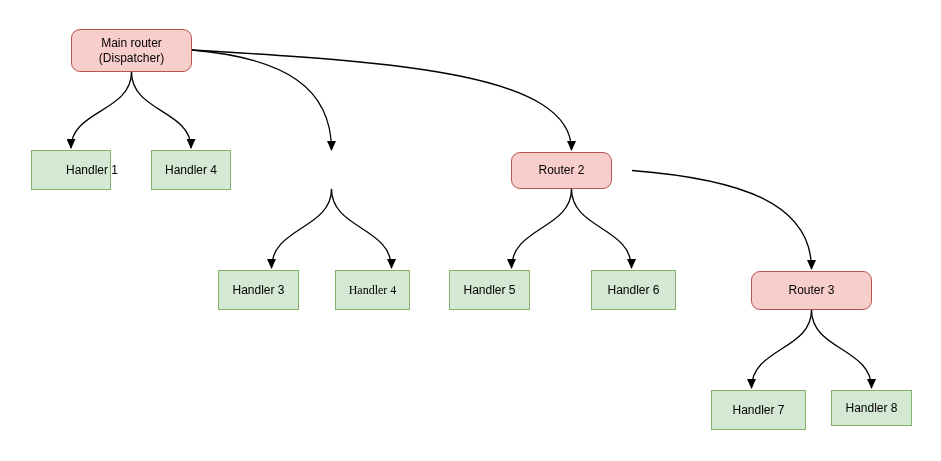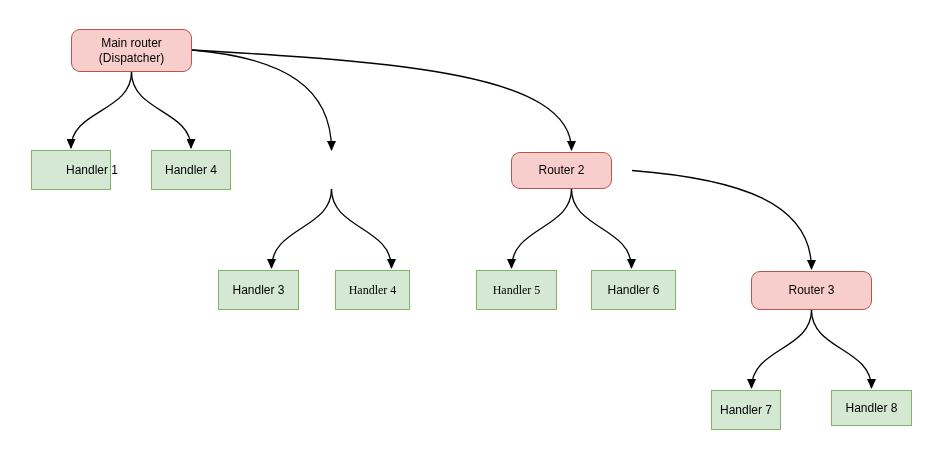--- a/index.html
+++ b/index.html
@@ -42,7 +42,7 @@
   #node-r2      {left:511px;top:152px;width:101px;height:37px;}
   #node-h3      {left:218px;top:270px;width:81px; height:40px;}
   #node-h4      {left:335px;top:270px;width:75px; height:40px;font-family:Liberation Serif, serif;}
-  #node-h5      {left:476px;top:270px;width:81px; height:40px;font-family:Liberation Serif, serif;}
+  #node-h5      {left:449px;top:270px;width:81px; height:40px;}
   #node-h6      {left:591px;top:270px;width:85px; height:40px;}
   #node-r3      {left:751px;top:271px;width:121px;height:39px;}
   #node-h7      {left:711px;top:390px;width:70px; height:40px;}

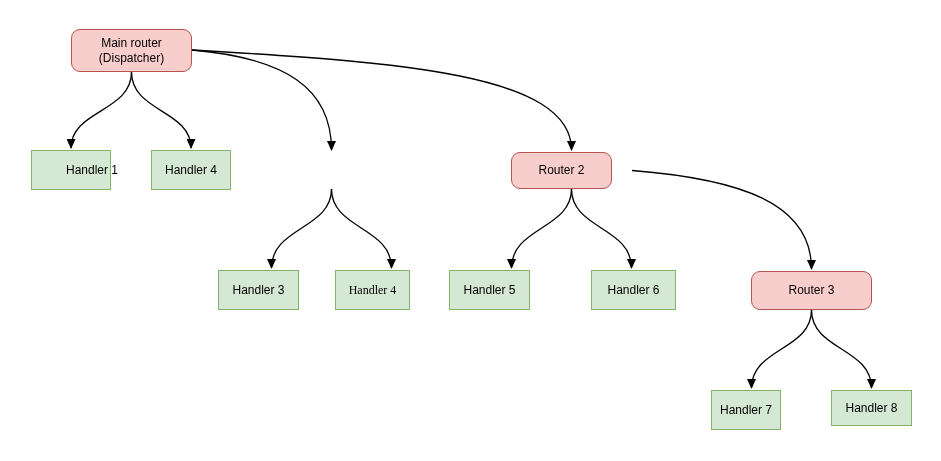--- a/index.html
+++ b/index.html
@@ -45,7 +45,7 @@
   #node-h5      {left:449px;top:270px;width:81px; height:40px;}
   #node-h6      {left:591px;top:270px;width:85px; height:40px;}
   #node-r3      {left:751px;top:271px;width:121px;height:39px;}
-  #node-h7      {left:711px;top:390px;width:70px; height:40px;}
+  #node-h7      {left:711px;top:390px;width:95px; height:40px;}
   #node-h8      {left:831px;top:390px;width:81px; height:36px;}
 </style>
 </head>

